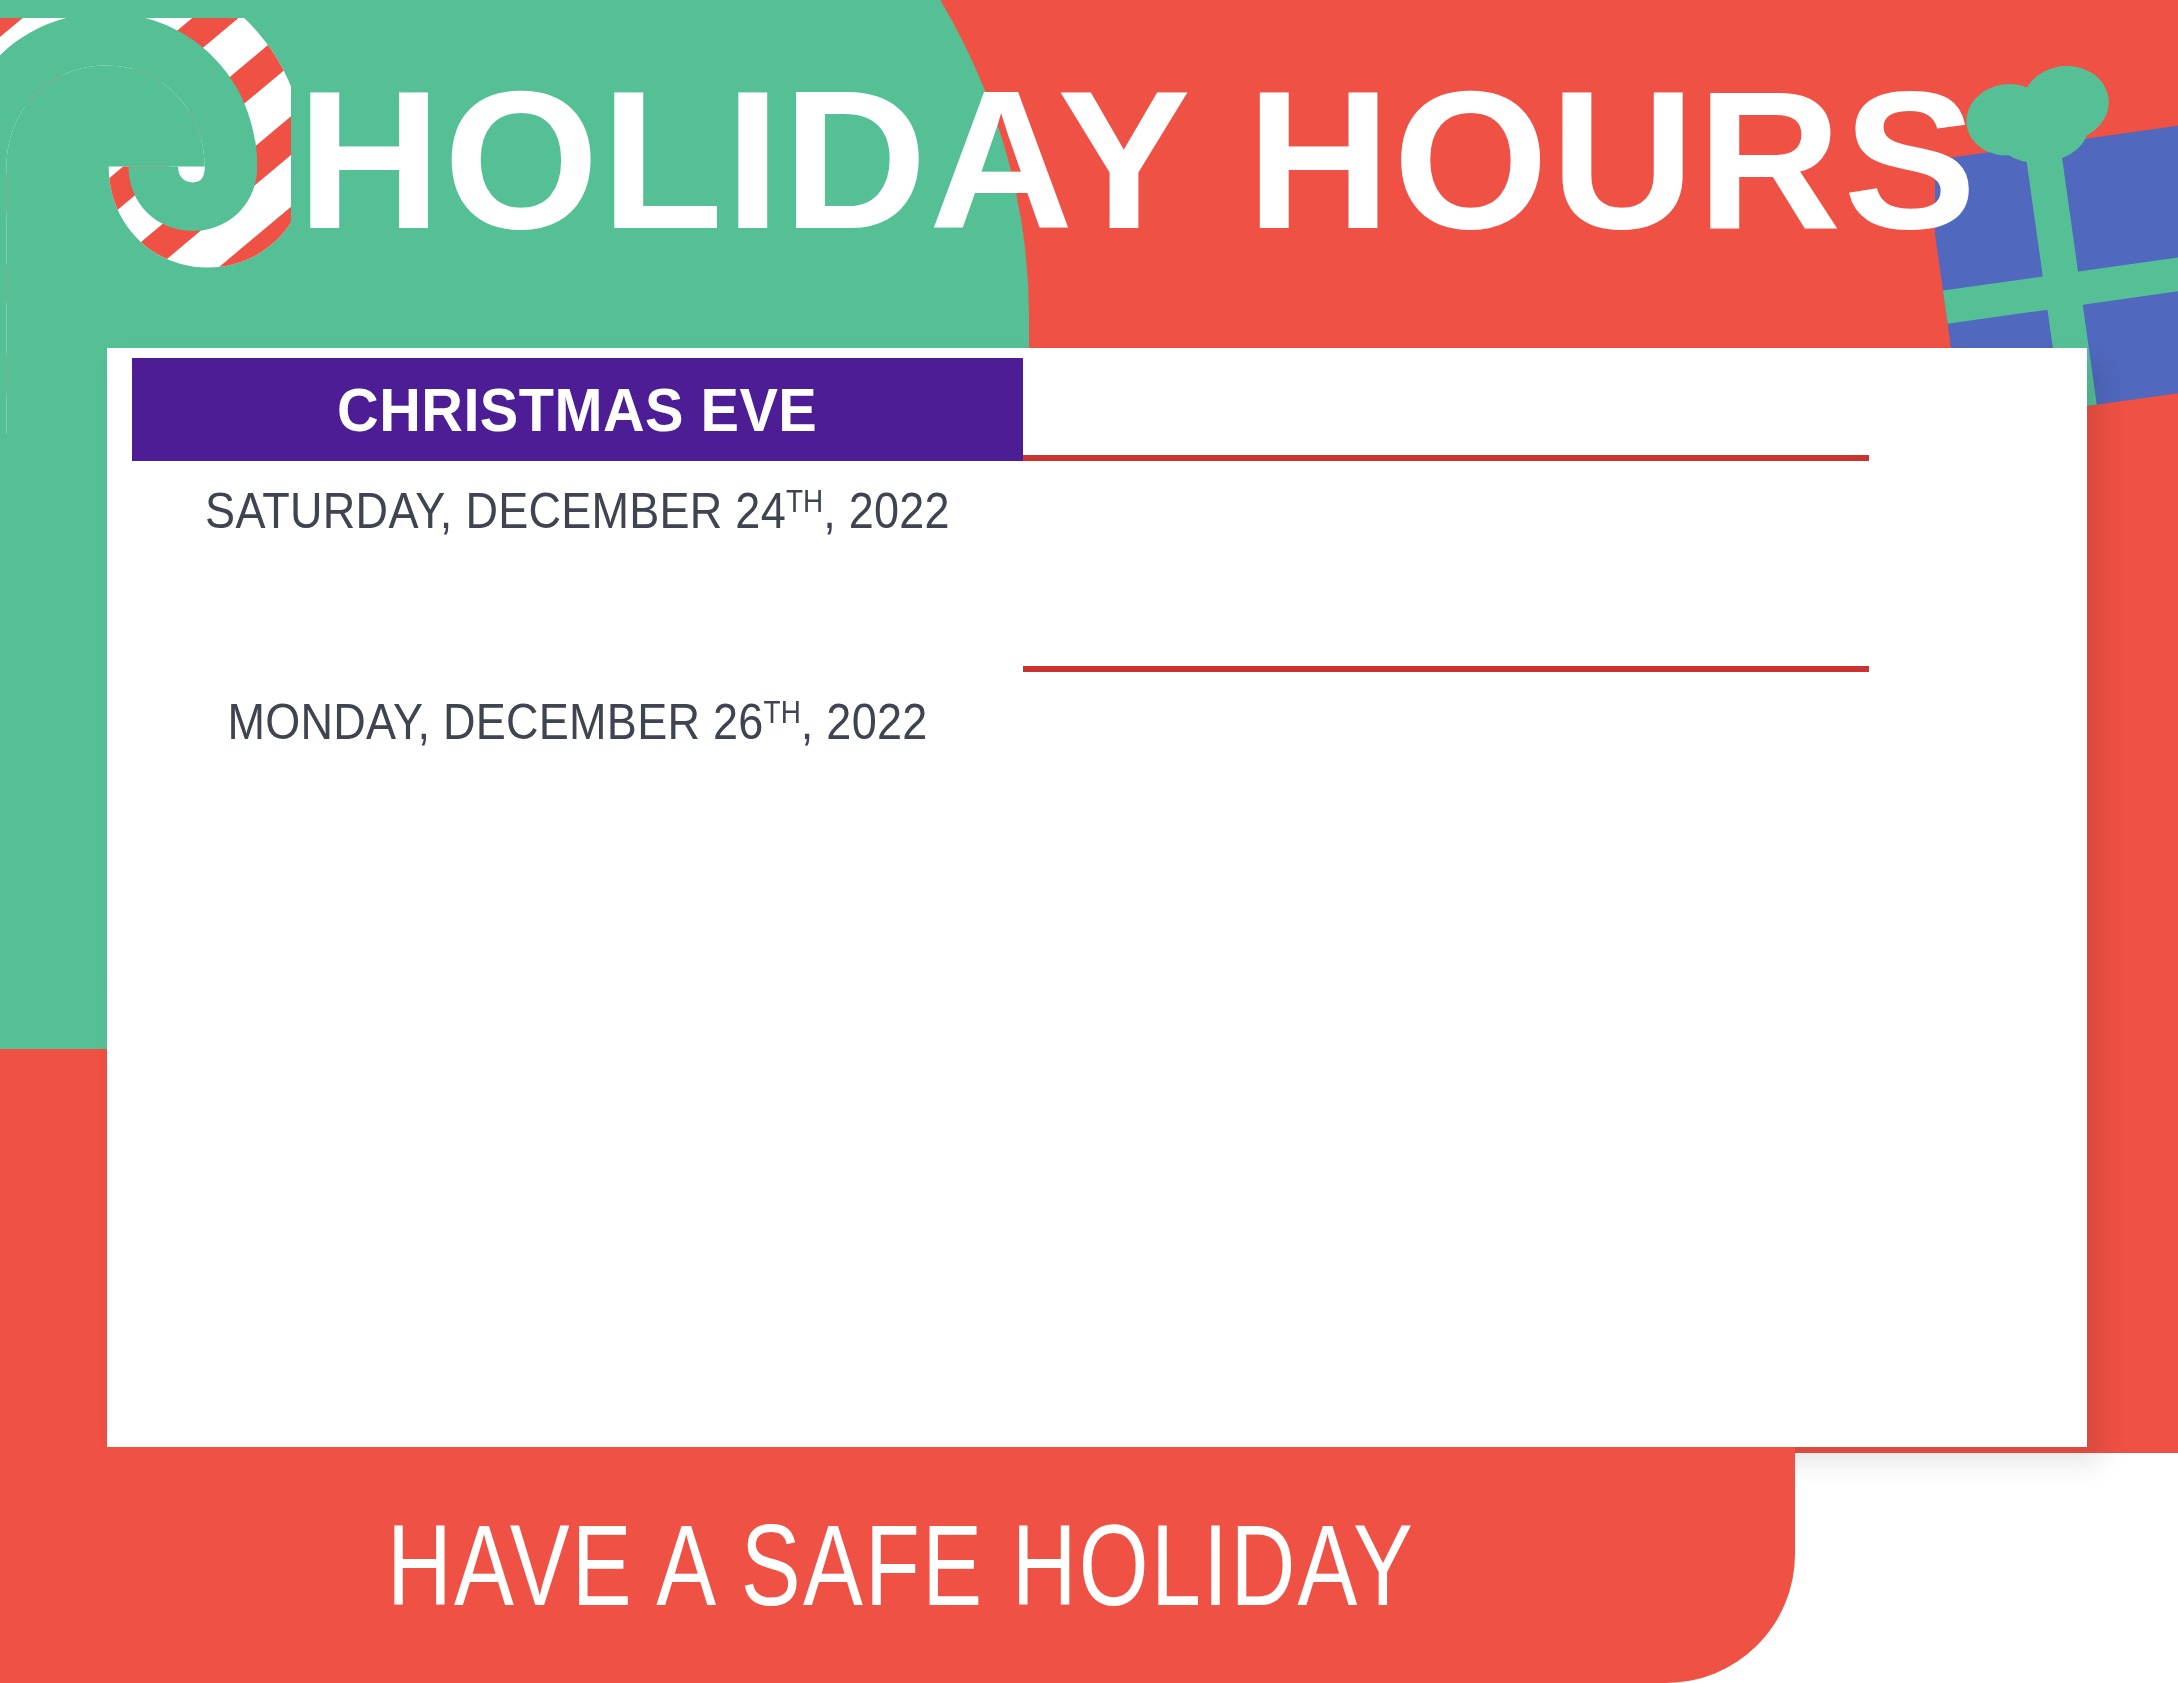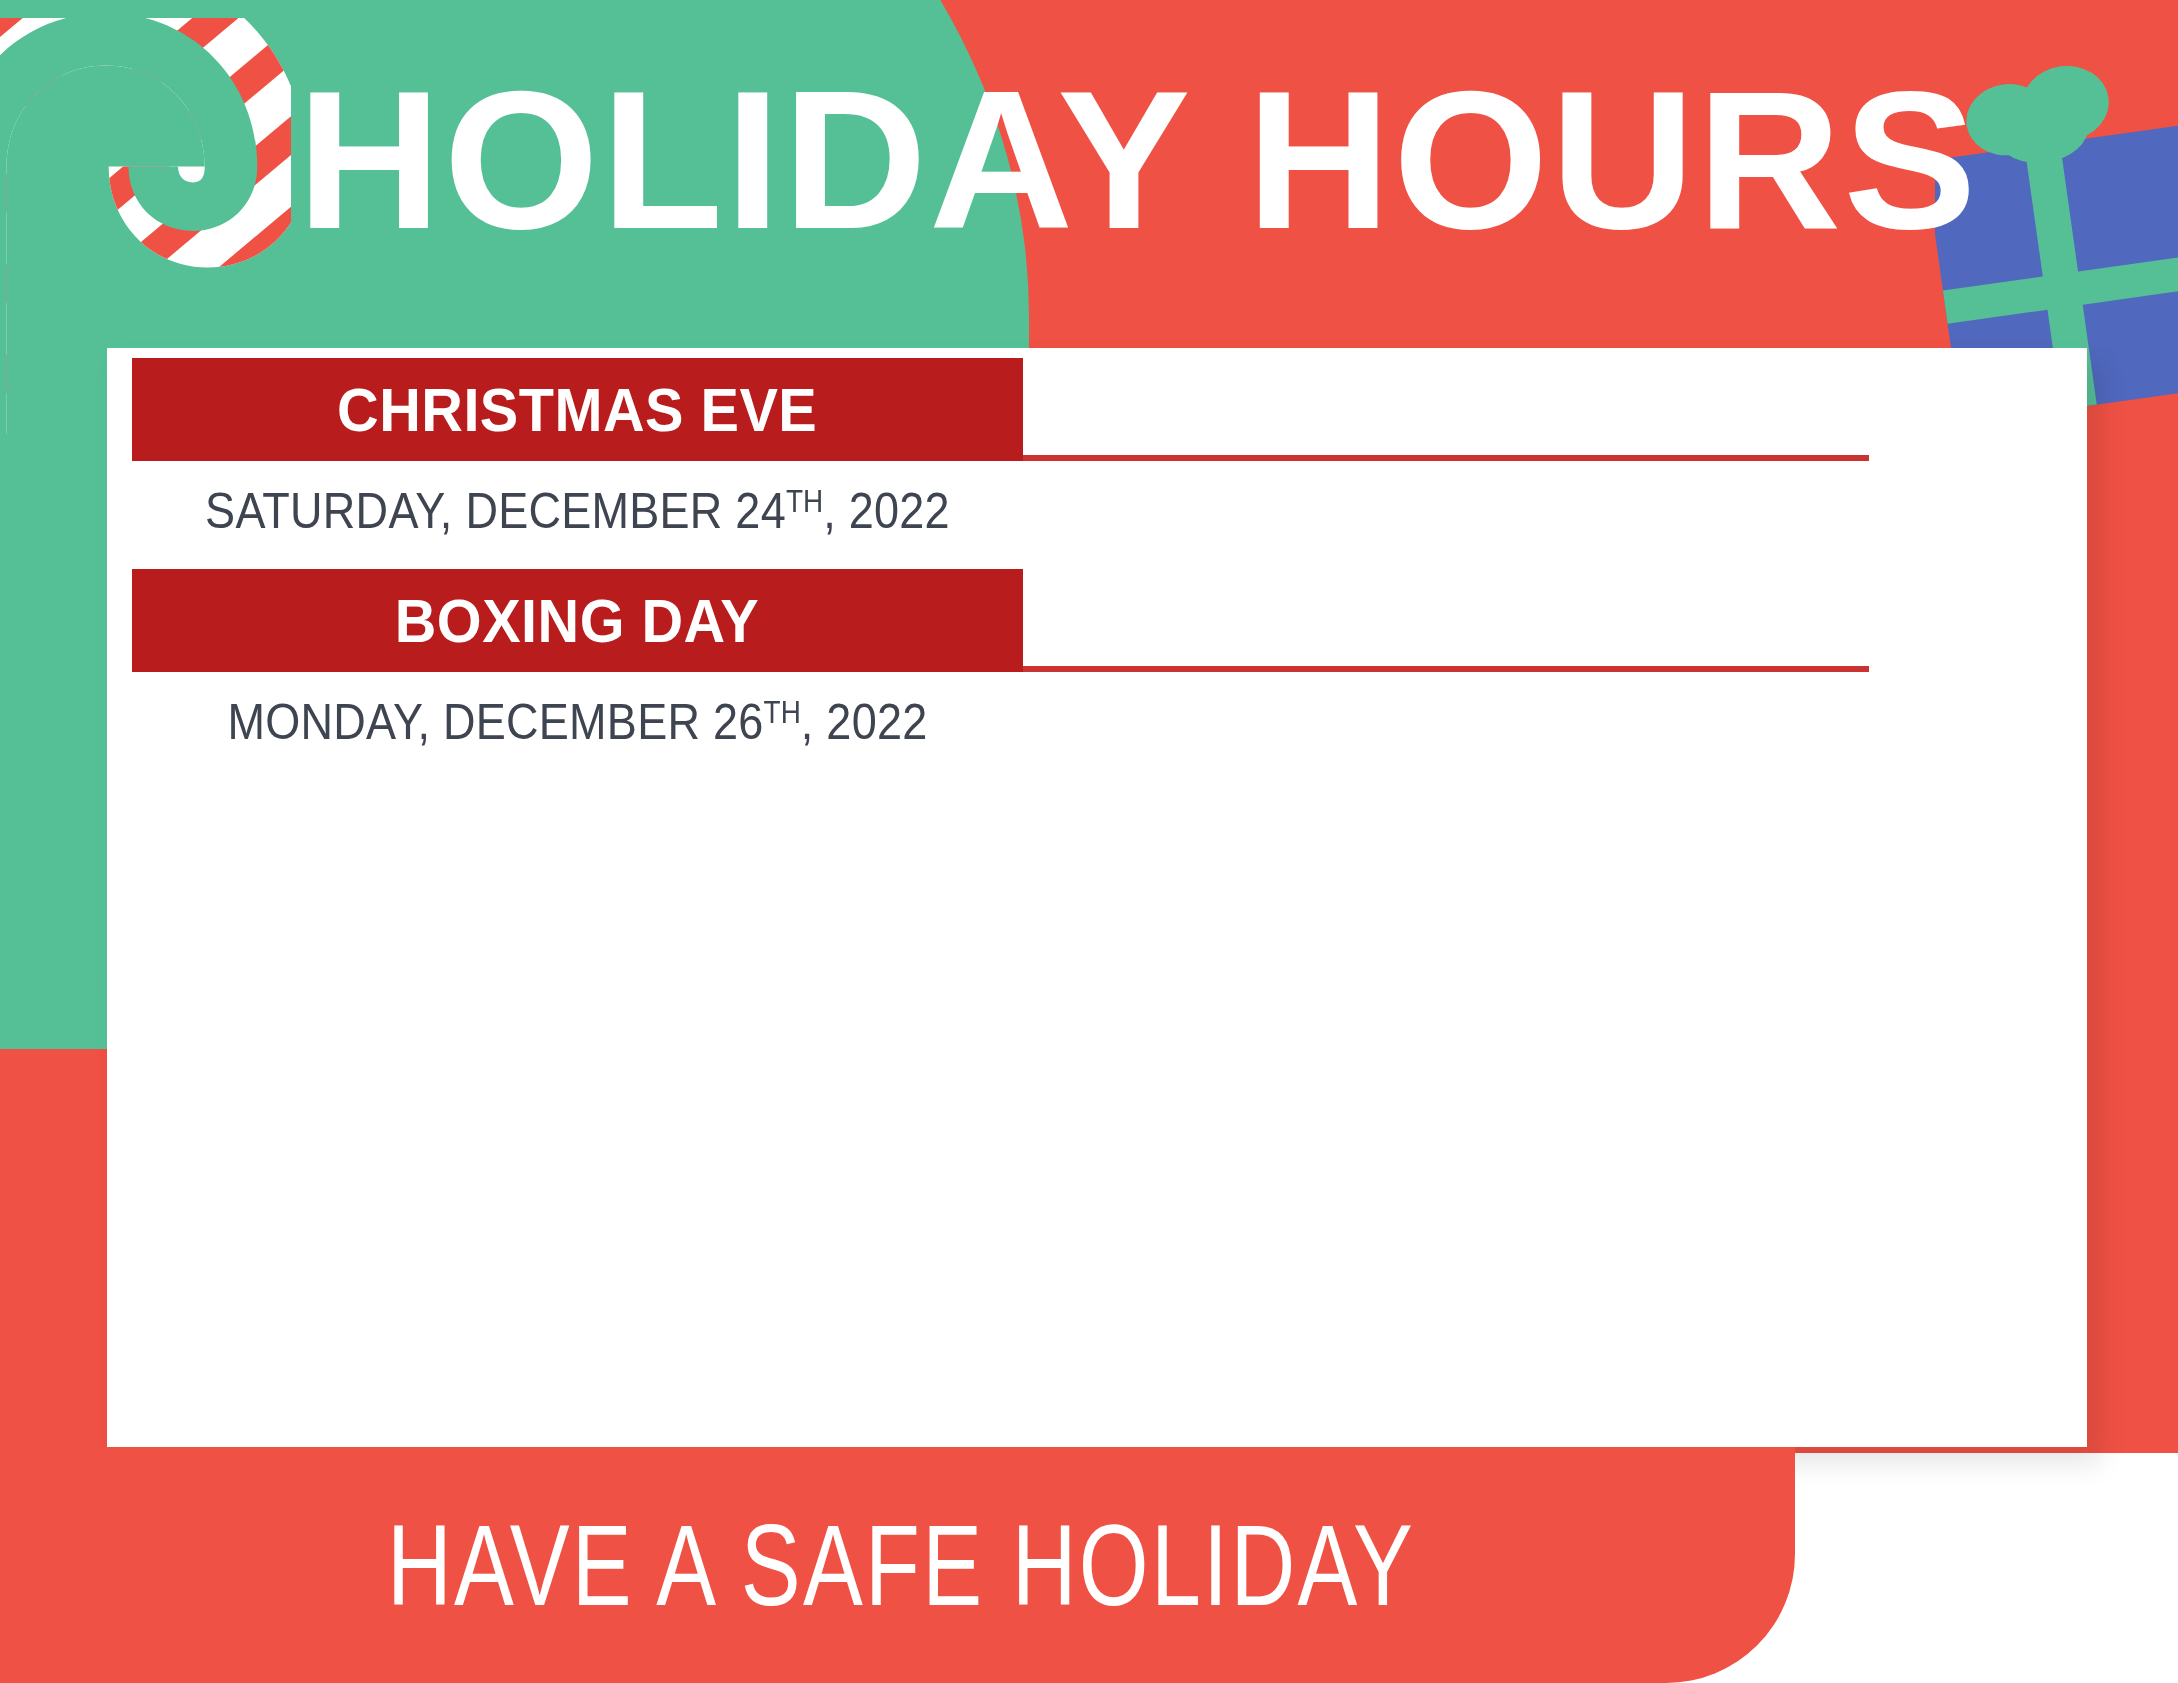--- a/index.html
+++ b/index.html
@@ -124,7 +124,7 @@
     top: 10px;
     width: 891px;
     height: 103px;
-    background: #b91c1c;
+    background: #4c1d95;
     display: flex;
     align-items: center;
     justify-content: center;

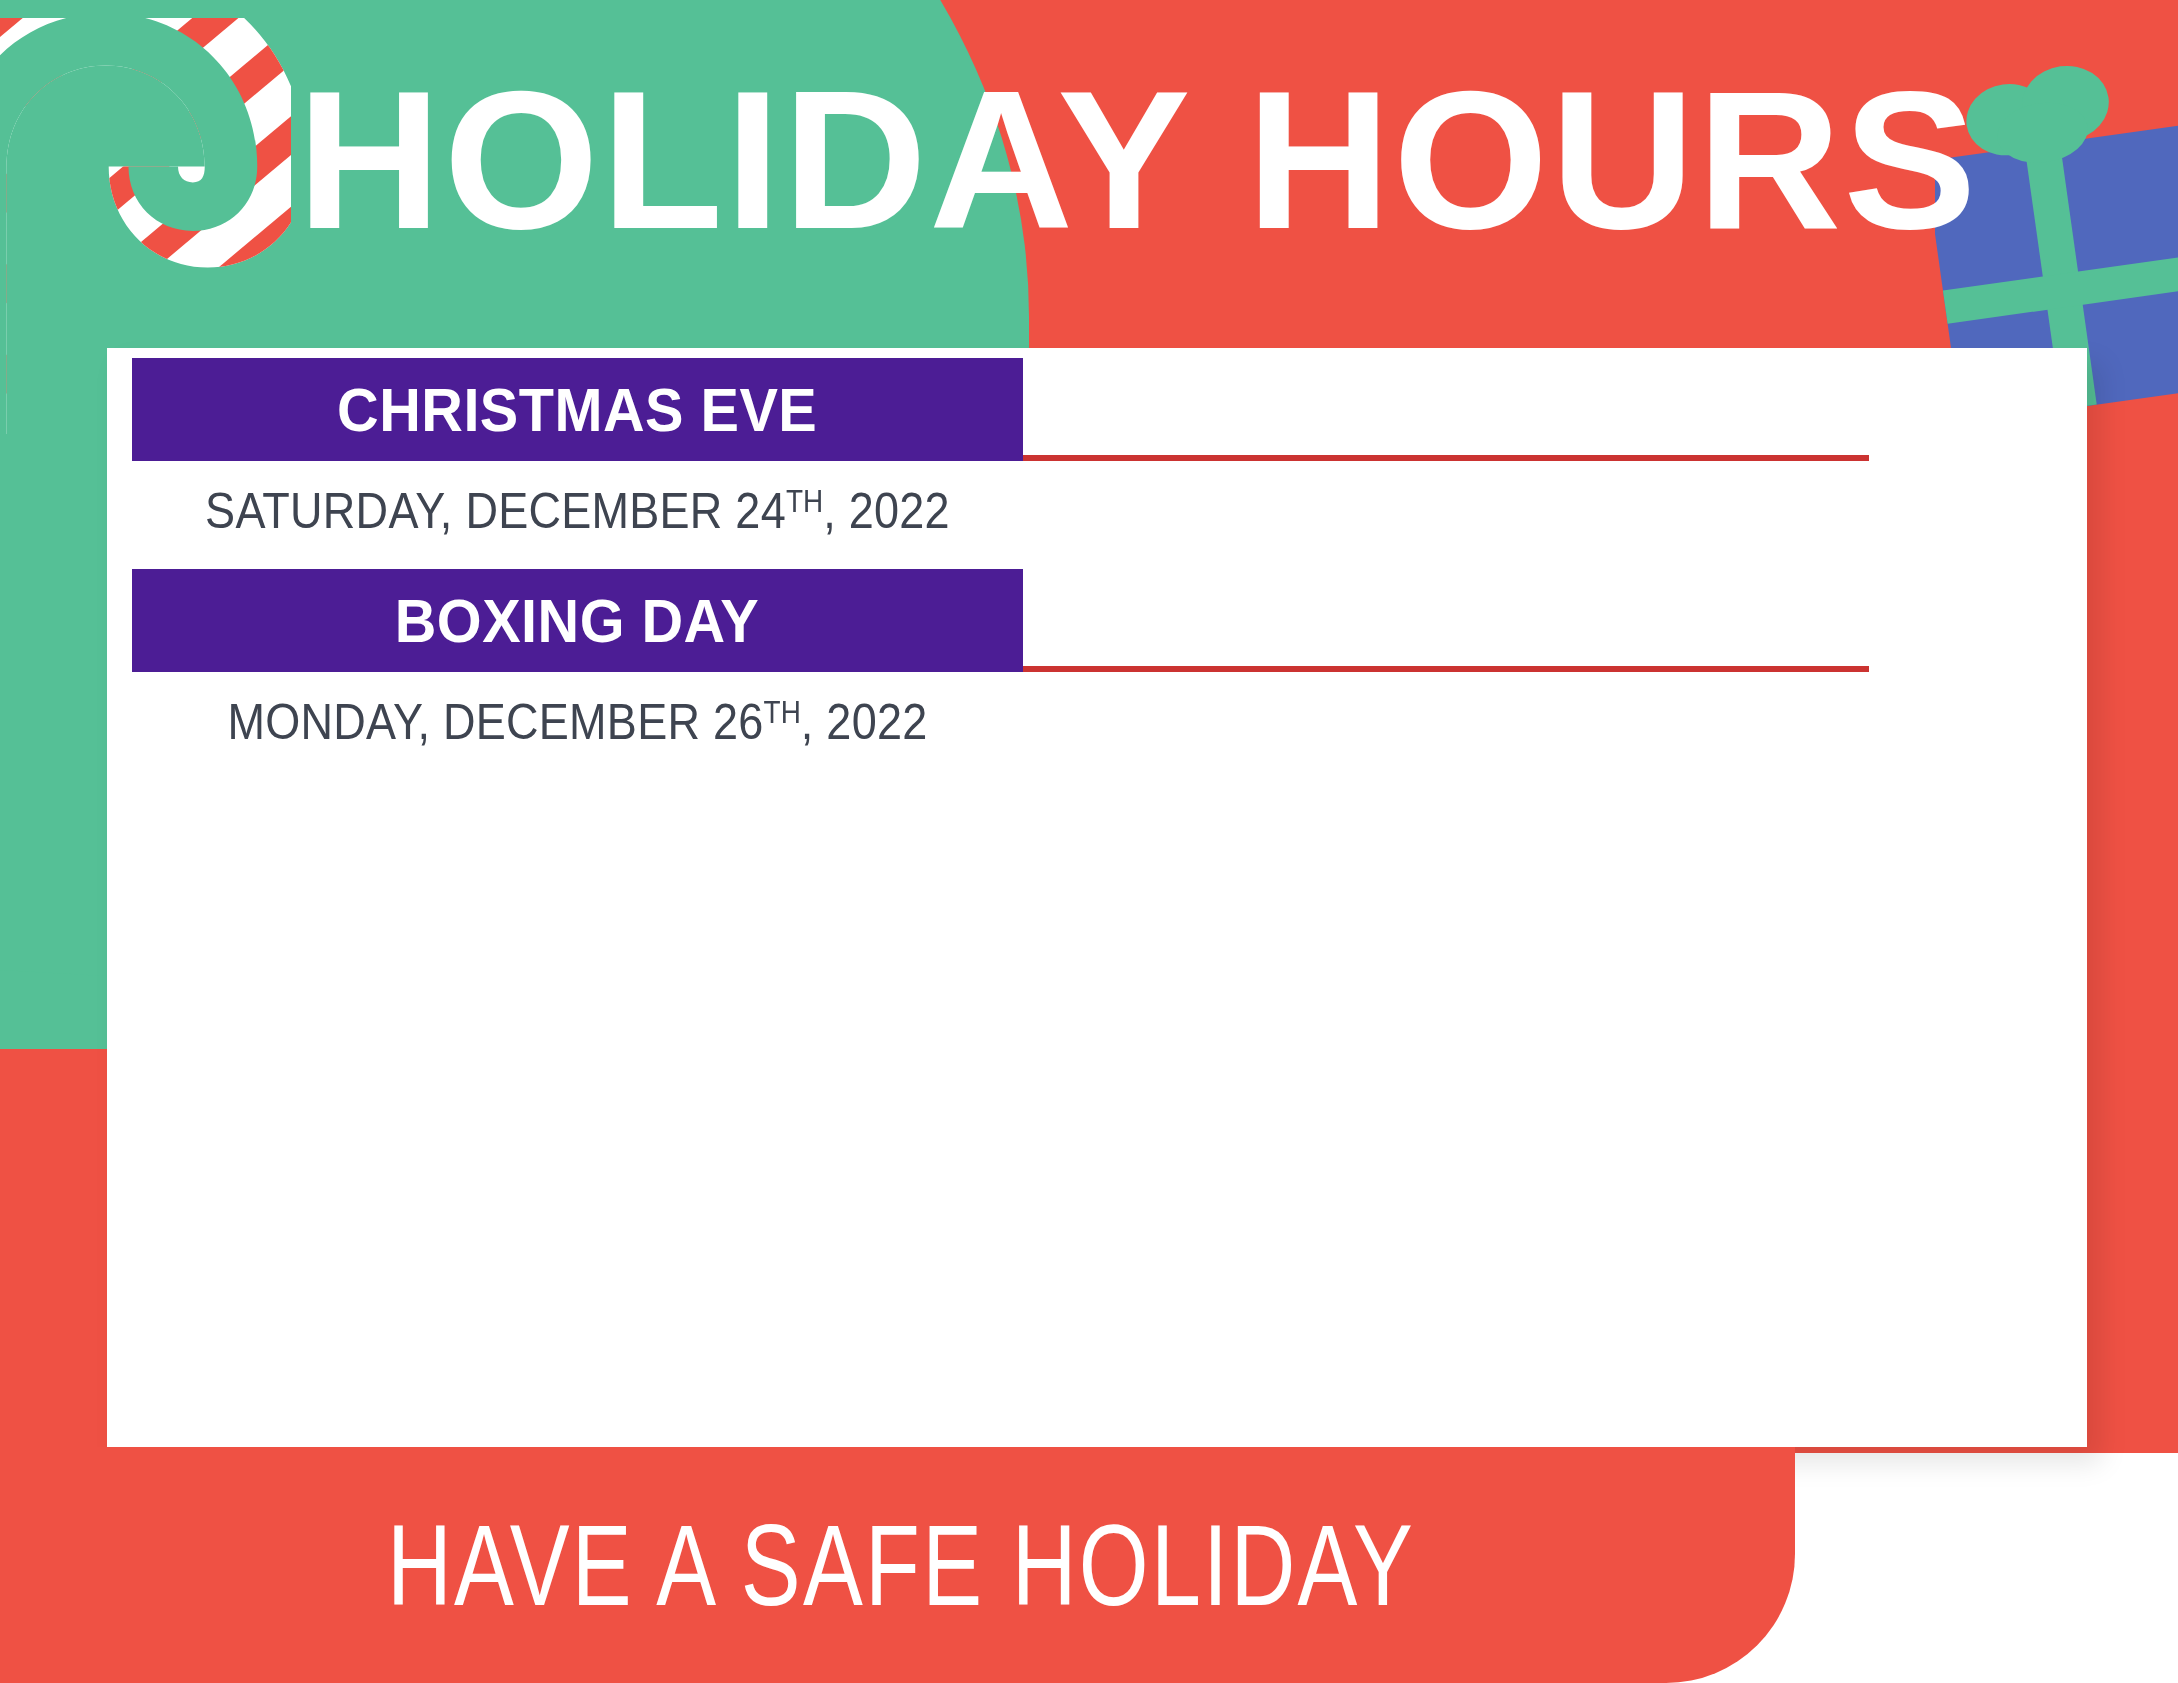--- a/index.html
+++ b/index.html
@@ -269,9 +269,6 @@
 
 
       <div class="row">
-        <div class="row-plate">
-          <span class="row-label">BOXING DAY</span>
-        </div>
         <div class="row-rule"></div>
         <div class="row-date"><span>MONDAY,</span> <span>DECEMBER</span> <span>26</span><sup>TH</sup>, <span>2022</span></div>
       </div>

